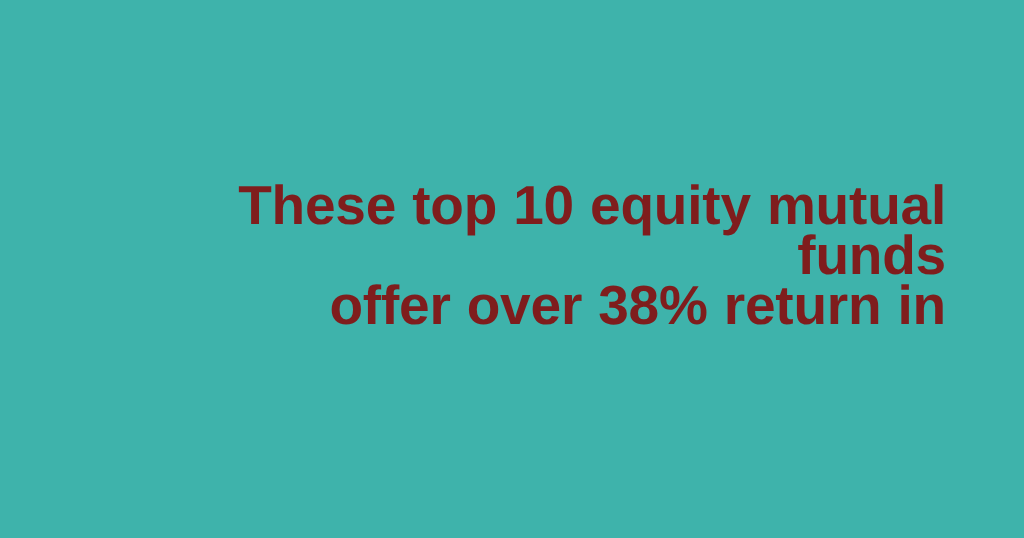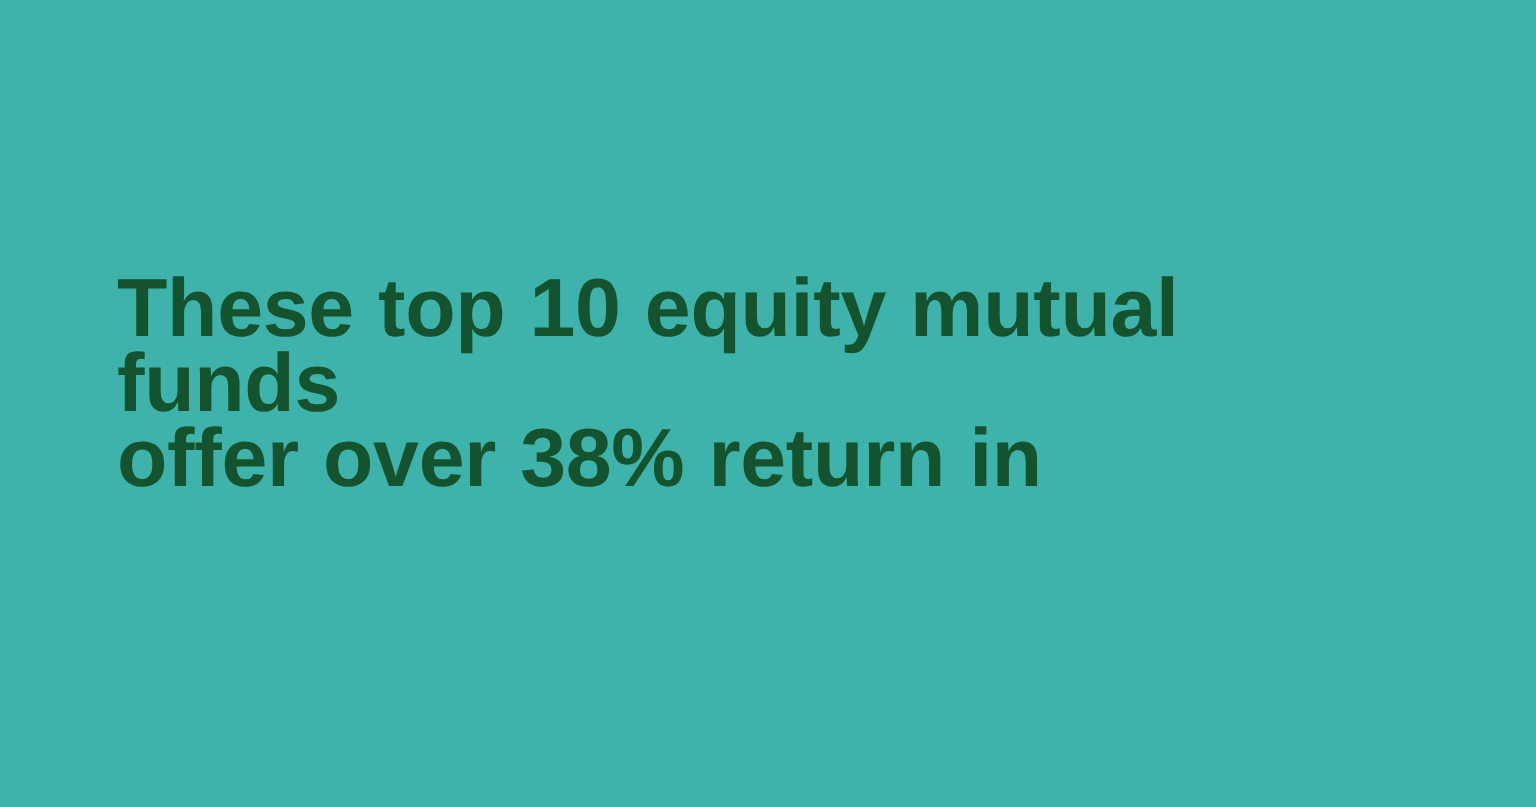--- a/index.html
+++ b/index.html
@@ -40,14 +40,14 @@
     display: block;
     margin: 16px;
     padding: 0;
-    color: #14532d;
+    color: #7f1d1d;
     font-family: "Liberation Sans", "DejaVu Sans", sans-serif;
     font-size: 55px;
     font-weight: 700;
     line-height: 50px;
     letter-spacing: -0.2px;
     word-spacing: 1px;
-    text-align: left;
+    text-align: right;
     white-space: pre-line;
     text-rendering: geometricPrecision;
   }

